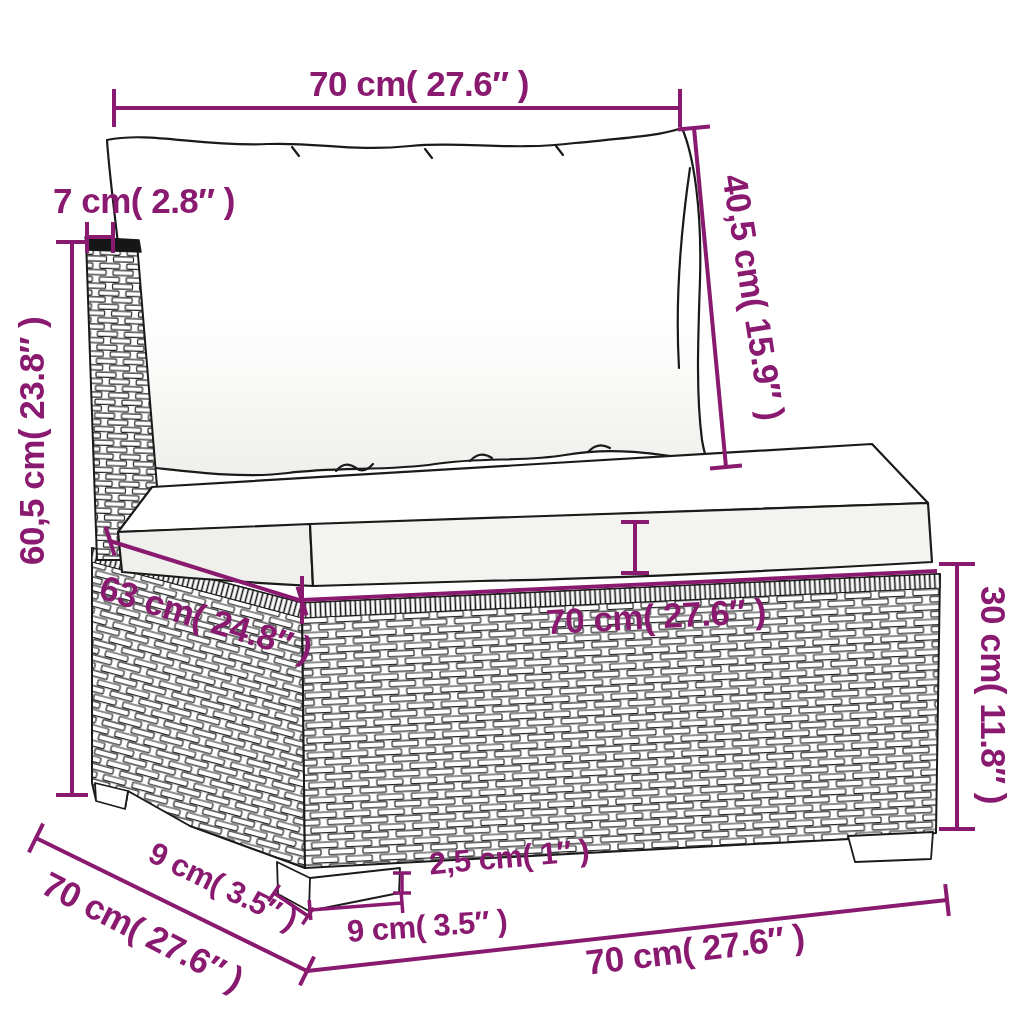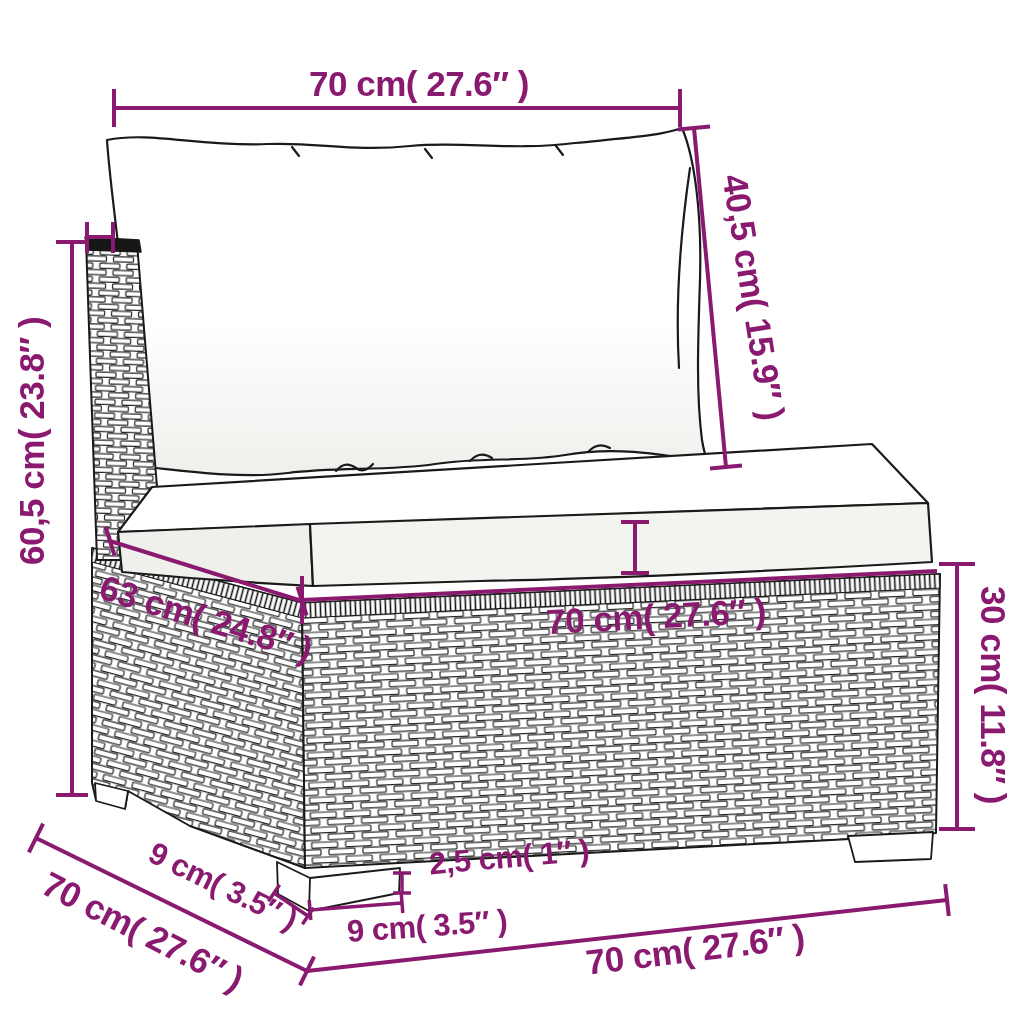--- a/index.html
+++ b/index.html
@@ -167,6 +167,7 @@
   </svg>
 
   <div class="dim" style="left:419px;top:83px;--r:0deg">70 cm( 27.6″ )</div>
+  <div class="dim" style="left:144px;top:200px;--r:0deg">7 cm( 2.8″ )</div>
   <div class="dim" style="left:754px;top:297px;--r:81deg">40,5 cm( 15.9″ )</div>
   <div class="dim" style="left:31px;top:441px;--r:-90deg">60,5 cm( 23.8″ )</div>
   <div class="dim" style="left:206px;top:618px;--r:17deg">63 cm( 24.8″ )</div>

